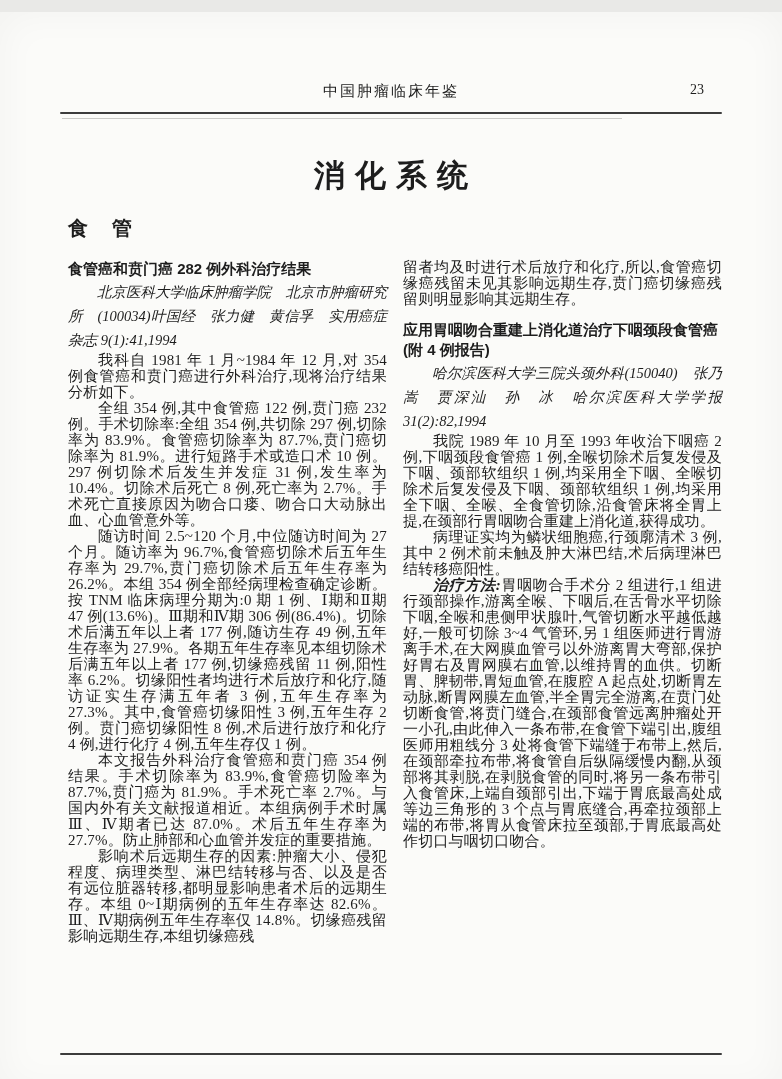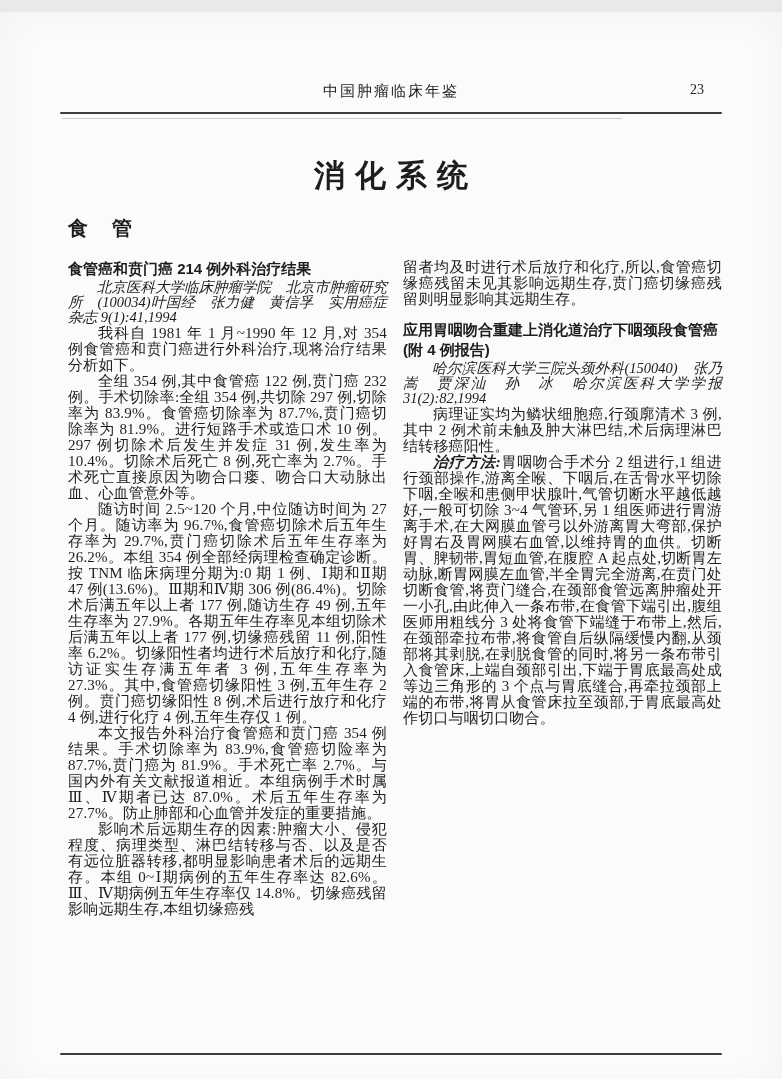--- a/index.html
+++ b/index.html
@@ -93,7 +93,7 @@
   <div class="columns">
 
     <div class="col">
-      <h3 class="atitle">食管癌和贲门癌 214 例外科治疗结果</h3>
+      <h3 class="atitle">食管癌和贲门癌 282 例外科治疗结果</h3>
       <p class="citation">北京医科大学临床肿瘤学院　北京市肿瘤研究所　(100034)叶国经　张力健　黄信孚　实用癌症杂志 9(1):41,1994</p>
       <p class="para">我科自 1981 年 1 月~1990 年 12 月,对 354 例食管癌和贲门癌进行外科治疗,现将治疗结果分析如下。</p>
       <p class="para">全组 354 例,其中食管癌 122 例,贲门癌 232 例。手术切除率:全组 354 例,共切除 297 例,切除率为 83.9%。食管癌切除率为 87.7%,贲门癌切除率为 81.9%。进行短路手术或造口术 10 例。297 例切除术后发生并发症 31 例,发生率为 10.4%。切除术后死亡 8 例,死亡率为 2.7%。手术死亡直接原因为吻合口瘘、吻合口大动脉出血、心血管意外等。</p>

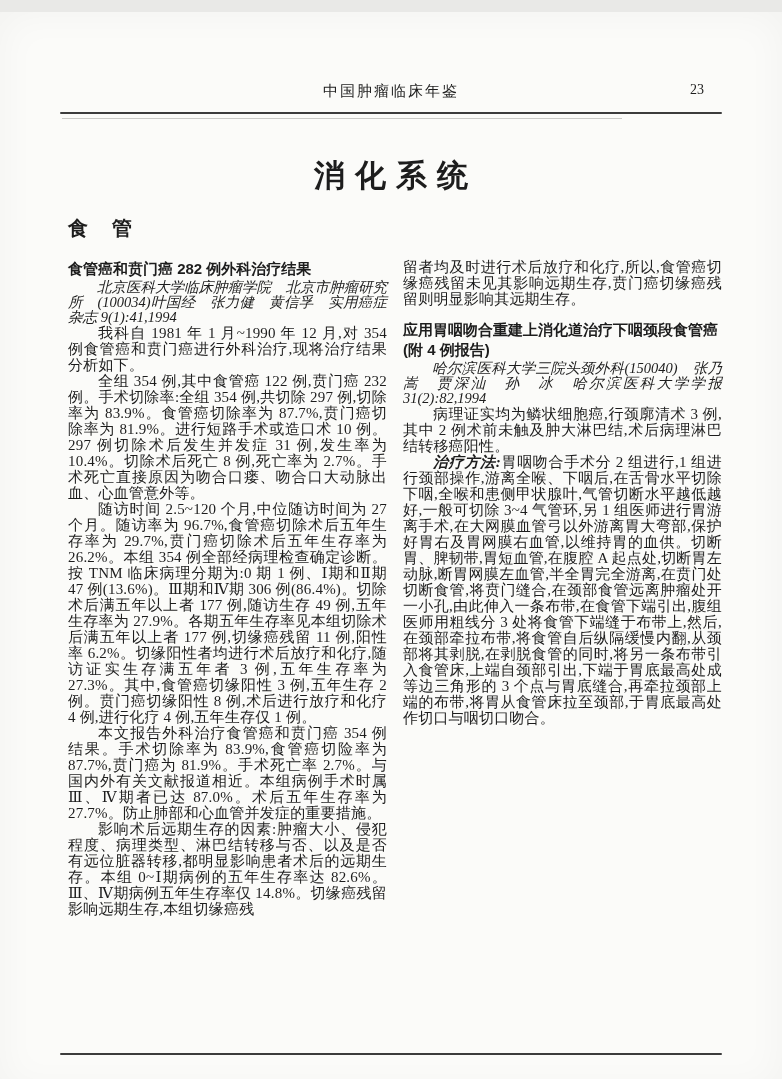--- a/index.html
+++ b/index.html
@@ -58,7 +58,7 @@
   .citation{
     margin:1px 0 0 0;
     font-style:italic;
-    font-size:14.5px;line-height:15px;
+    font-size:14.5px;line-height:24px;
     text-indent:2em;text-align:justify;
   }
   .para{

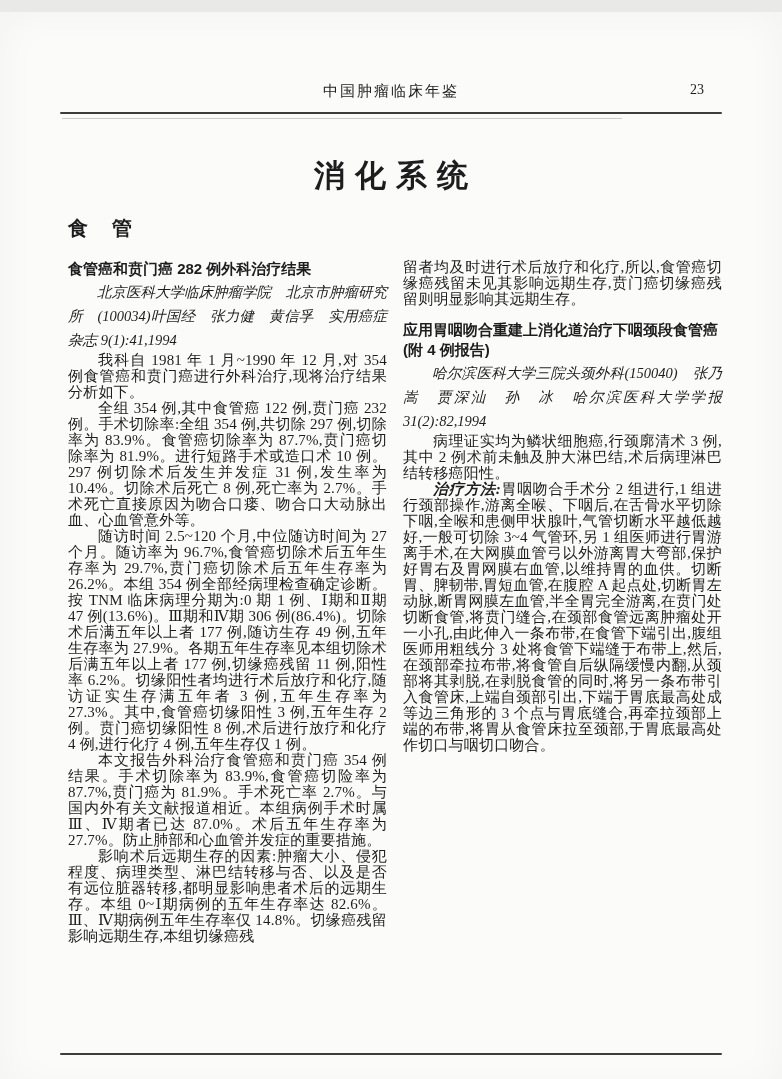--- a/index.html
+++ b/index.html
@@ -95,7 +95,7 @@
     <div class="col">
       <h3 class="atitle">食管癌和贲门癌 282 例外科治疗结果</h3>
       <p class="citation">北京医科大学临床肿瘤学院　北京市肿瘤研究所　(100034)叶国经　张力健　黄信孚　实用癌症杂志 9(1):41,1994</p>
-      <p class="para">我科自 1981 年 1 月~1990 年 12 月,对 354 例食管癌和贲门癌进行外科治疗,现将治疗结果分析如下。</p>
+      <p class="para">我科自 1981 年 1 月~1984 年 12 月,对 354 例食管癌和贲门癌进行外科治疗,现将治疗结果分析如下。</p>
       <p class="para">全组 354 例,其中食管癌 122 例,贲门癌 232 例。手术切除率:全组 354 例,共切除 297 例,切除率为 83.9%。食管癌切除率为 87.7%,贲门癌切除率为 81.9%。进行短路手术或造口术 10 例。297 例切除术后发生并发症 31 例,发生率为 10.4%。切除术后死亡 8 例,死亡率为 2.7%。手术死亡直接原因为吻合口瘘、吻合口大动脉出血、心血管意外等。</p>
       <p class="para">随访时间 2.5~120 个月,中位随访时间为 27 个月。随访率为 96.7%,食管癌切除术后五年生存率为 29.7%,贲门癌切除术后五年生存率为 26.2%。本组 354 例全部经病理检查确定诊断。按 TNM 临床病理分期为:0 期 1 例、Ⅰ期和Ⅱ期 47 例(13.6%)。Ⅲ期和Ⅳ期 306 例(86.4%)。切除术后满五年以上者 177 例,随访生存 49 例,五年生存率为 27.9%。各期五年生存率见本组切除术后满五年以上者 177 例,切缘癌残留 11 例,阳性率 6.2%。切缘阳性者均进行术后放疗和化疗,随访证实生存满五年者 3 例,五年生存率为 27.3%。其中,食管癌切缘阳性 3 例,五年生存 2 例。贲门癌切缘阳性 8 例,术后进行放疗和化疗 4 例,进行化疗 4 例,五年生存仅 1 例。</p>
       <p class="para">本文报告外科治疗食管癌和贲门癌 354 例结果。手术切除率为 83.9%,食管癌切险率为 87.7%,贲门癌为 81.9%。手术死亡率 2.7%。与国内外有关文献报道相近。本组病例手术时属Ⅲ、Ⅳ期者已达 87.0%。术后五年生存率为 27.7%。防止肺部和心血管并发症的重要措施。</p>

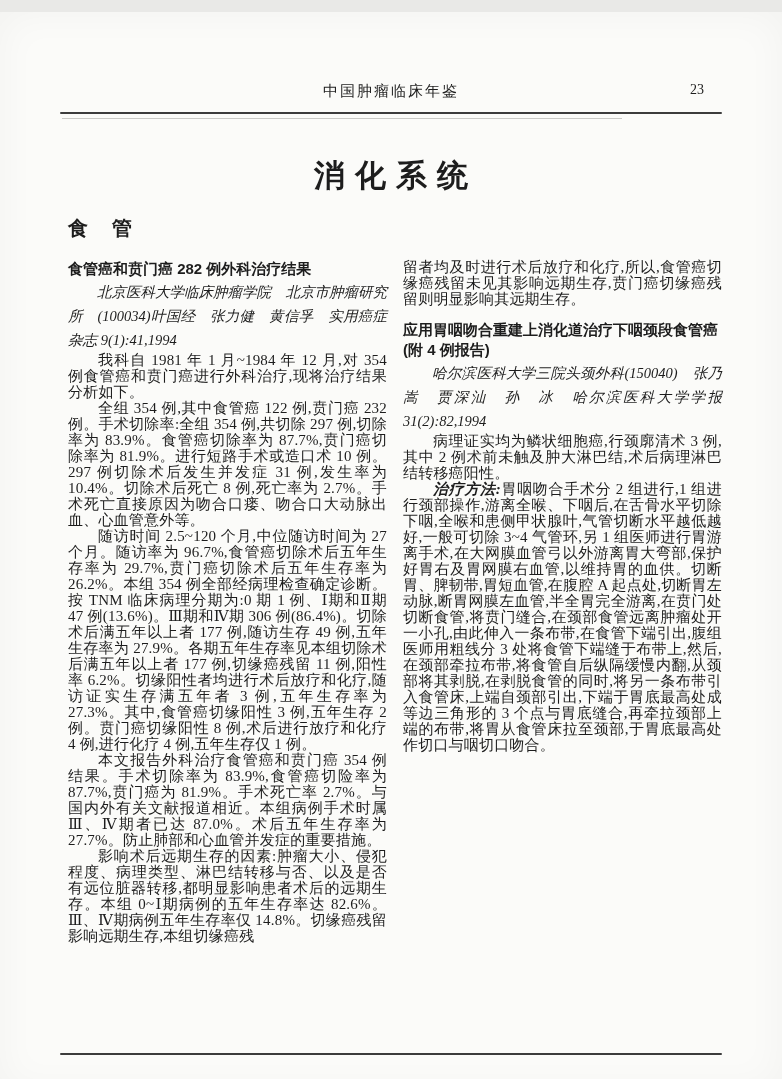--- a/index.html
+++ b/index.html
@@ -106,6 +106,7 @@
       <p class="para cont">留者均及时进行术后放疗和化疗,所以,食管癌切缘癌残留未见其影响远期生存,贲门癌切缘癌残留则明显影响其远期生存。</p>
       <h3 class="atitle gap">应用胃咽吻合重建上消化道治疗下咽颈段食管癌(附 4 例报告)</h3>
       <p class="citation">哈尔滨医科大学三院头颈外科(150040)　张乃嵩　贾深汕　孙　冰　哈尔滨医科大学学报 31(2):82,1994</p>
+      <p class="para">我院 1989 年 10 月至 1993 年收治下咽癌 2 例,下咽颈段食管癌 1 例,全喉切除术后复发侵及下咽、颈部软组织 1 例,均采用全下咽、全喉切除术后复发侵及下咽、颈部软组织 1 例,均采用全下咽、全喉、全食管切除,沿食管床将全胃上提,在颈部行胃咽吻合重建上消化道,获得成功。</p>
       <p class="para">病理证实均为鳞状细胞癌,行颈廓清术 3 例,其中 2 例术前未触及肿大淋巴结,术后病理淋巴结转移癌阳性。</p>
       <p class="para"><span class="kai">治疗方法:</span><span>胃咽吻合手术分 2 组进行,1 组进行颈部操作,游离全喉、下咽后,在舌骨水平切除下咽,全喉和患侧甲状腺叶,气管切断水平越低越好,一般可切除 3~4 气管环,另 1 组医师进行胃游离手术,在大网膜血管弓以外游离胃大弯部,保护好胃右及胃网膜右血管,以维持胃的血供。切断胃、脾韧带,胃短血管,在腹腔 A 起点处,切断胃左动脉,断胃网膜左血管,半全胃完全游离,在贲门处切断食管,将贲门缝合,在颈部食管远离肿瘤处开一小孔,由此伸入一条布带,在食管下端引出,腹组医师用粗线分 3 处将食管下端缝于布带上,然后,在颈部牵拉布带,将食管自后纵隔缓慢内翻,从颈部将其剥脱,在剥脱食管的同时,将另一条布带引入食管床,上端自颈部引出,下端于胃底最高处成等边三角形的 3 个点与胃底缝合,再牵拉颈部上端的布带,将胃从食管床拉至颈部,于胃底最高处作切口与咽切口吻合。</span></p>
     </div>

